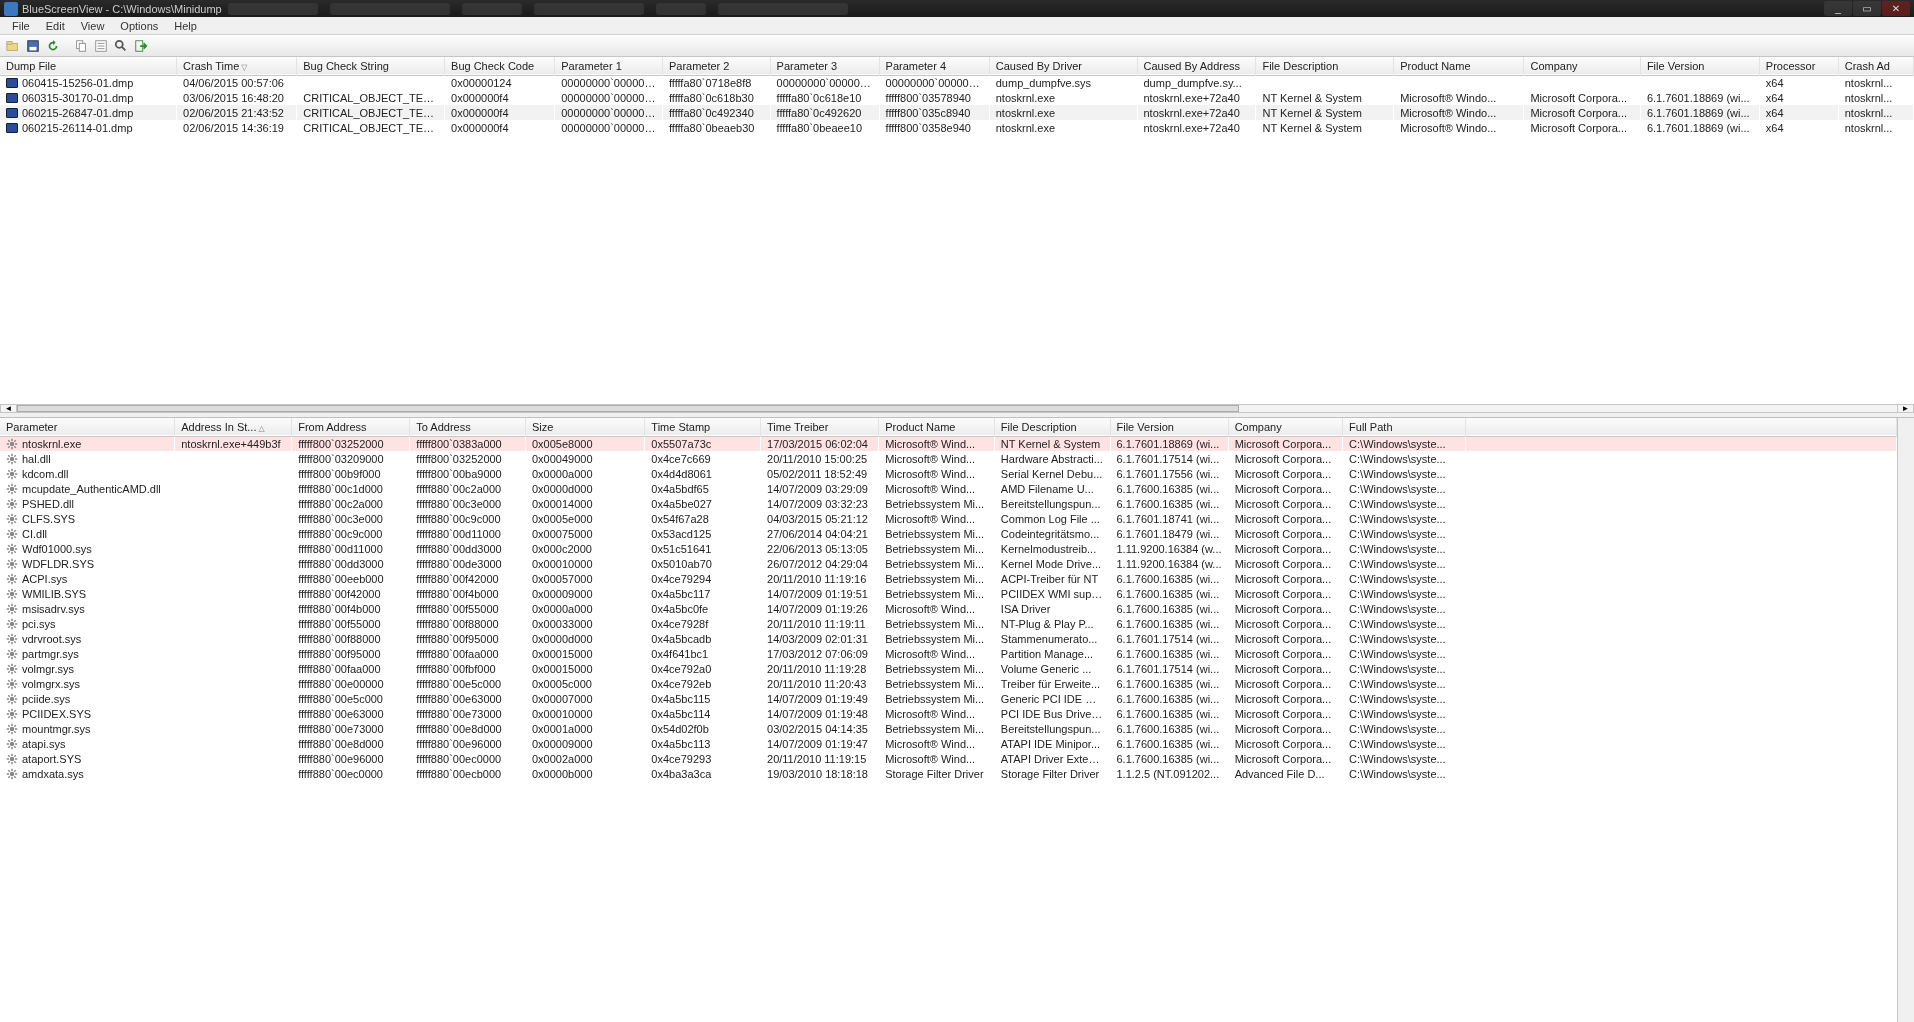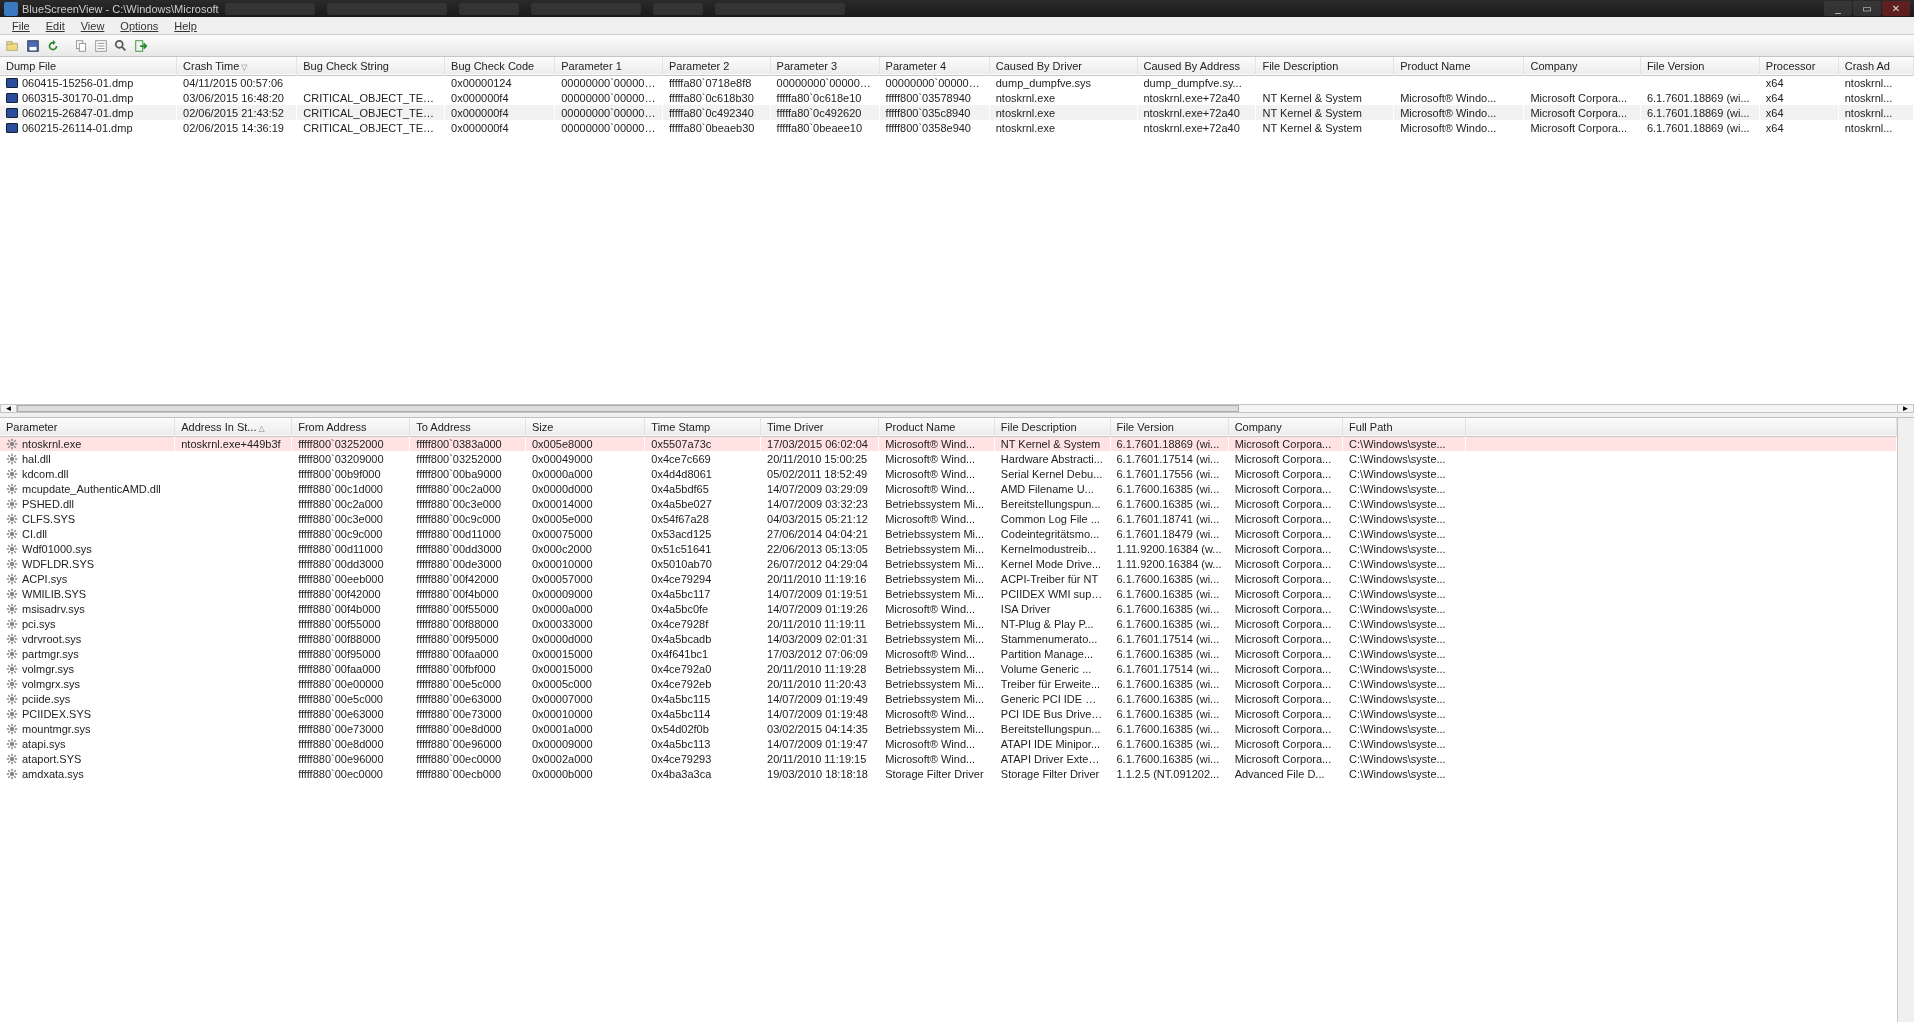--- a/index.html
+++ b/index.html
@@ -122,7 +122,7 @@
 
 <div class="titlebar">
   <span class="icon"></span>
-  <span>BlueScreenView  -  C:\Windows\Microsoft</span>
+  <span>BlueScreenView  -  C:\Windows\Minidump</span>
   <span class="blurtab" style="width:90px"></span>
   <span class="blurtab" style="width:120px"></span>
   <span class="blurtab" style="width:60px"></span>

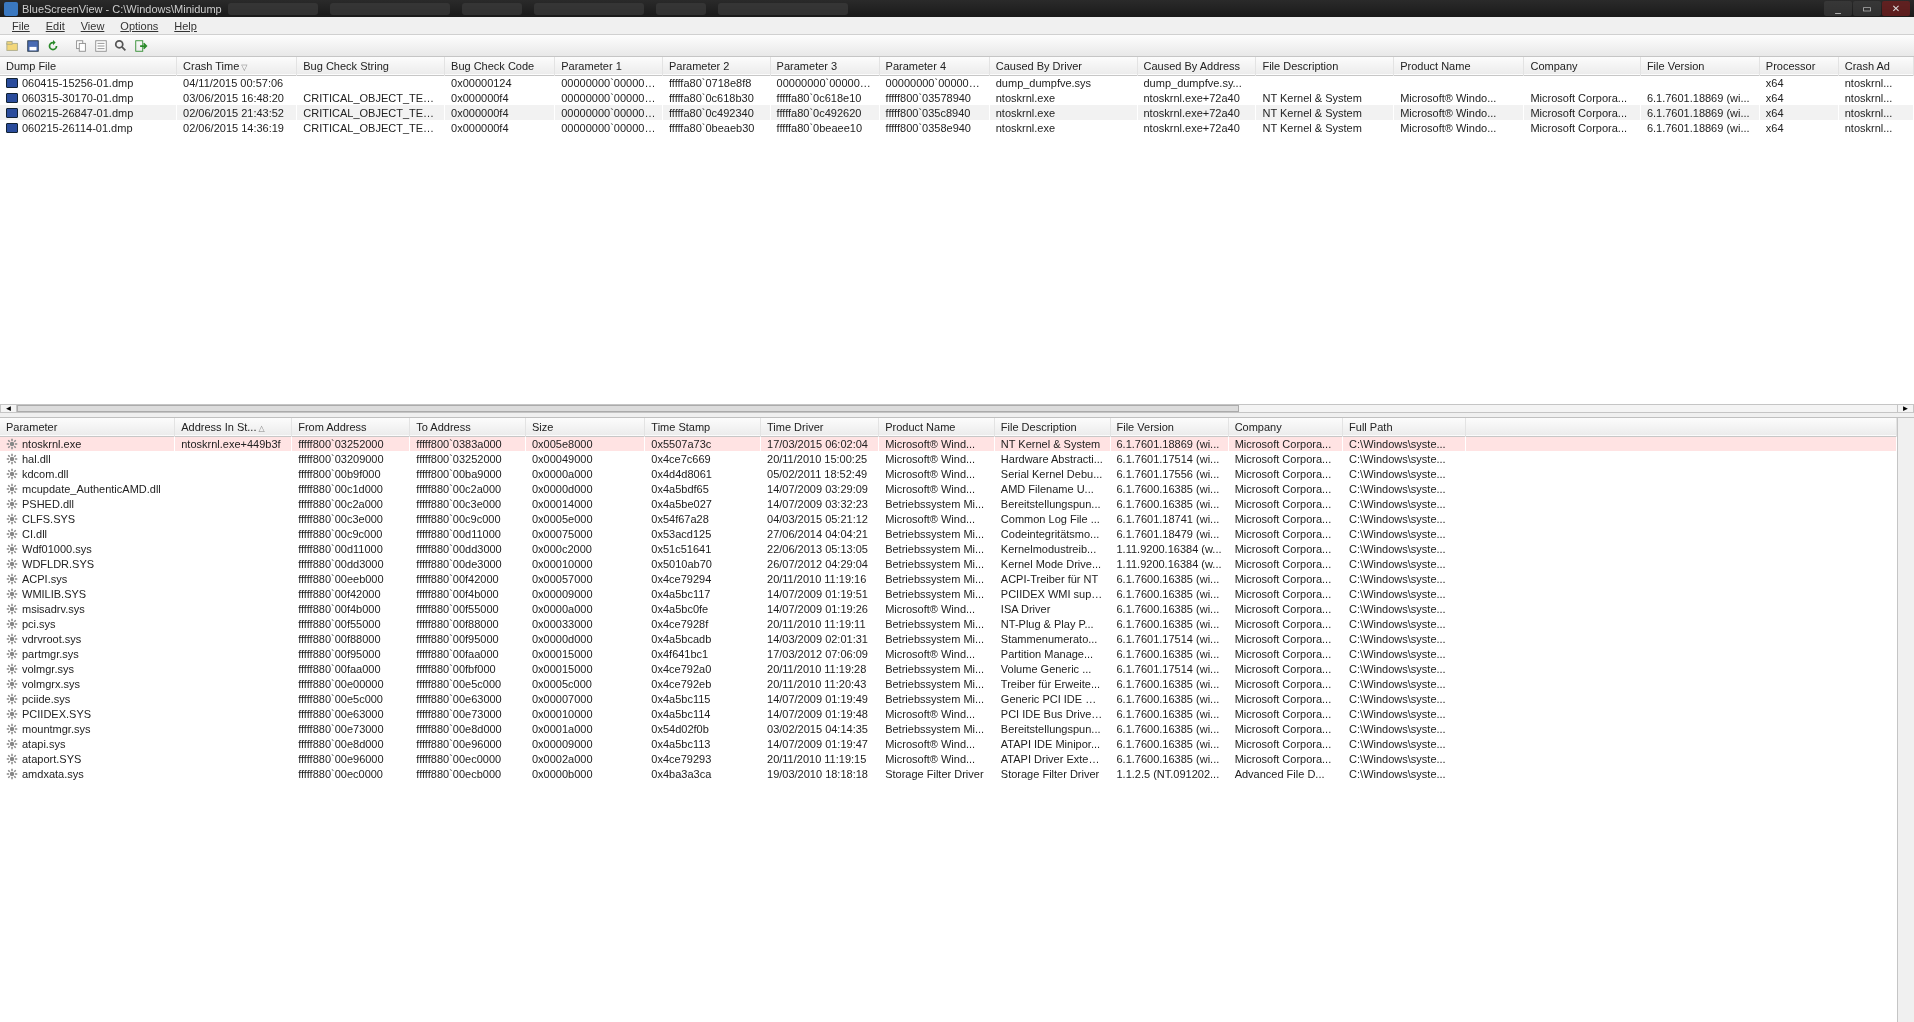--- a/index.html
+++ b/index.html
@@ -40,7 +40,7 @@
   font-size: 11px;
   color: #333;
 }
-.menubar span { padding: 0 8px; cursor: default; text-decoration: underline; }
+.menubar span { padding: 0 8px; cursor: default; }
 
 .toolbar {
   height: 22px;

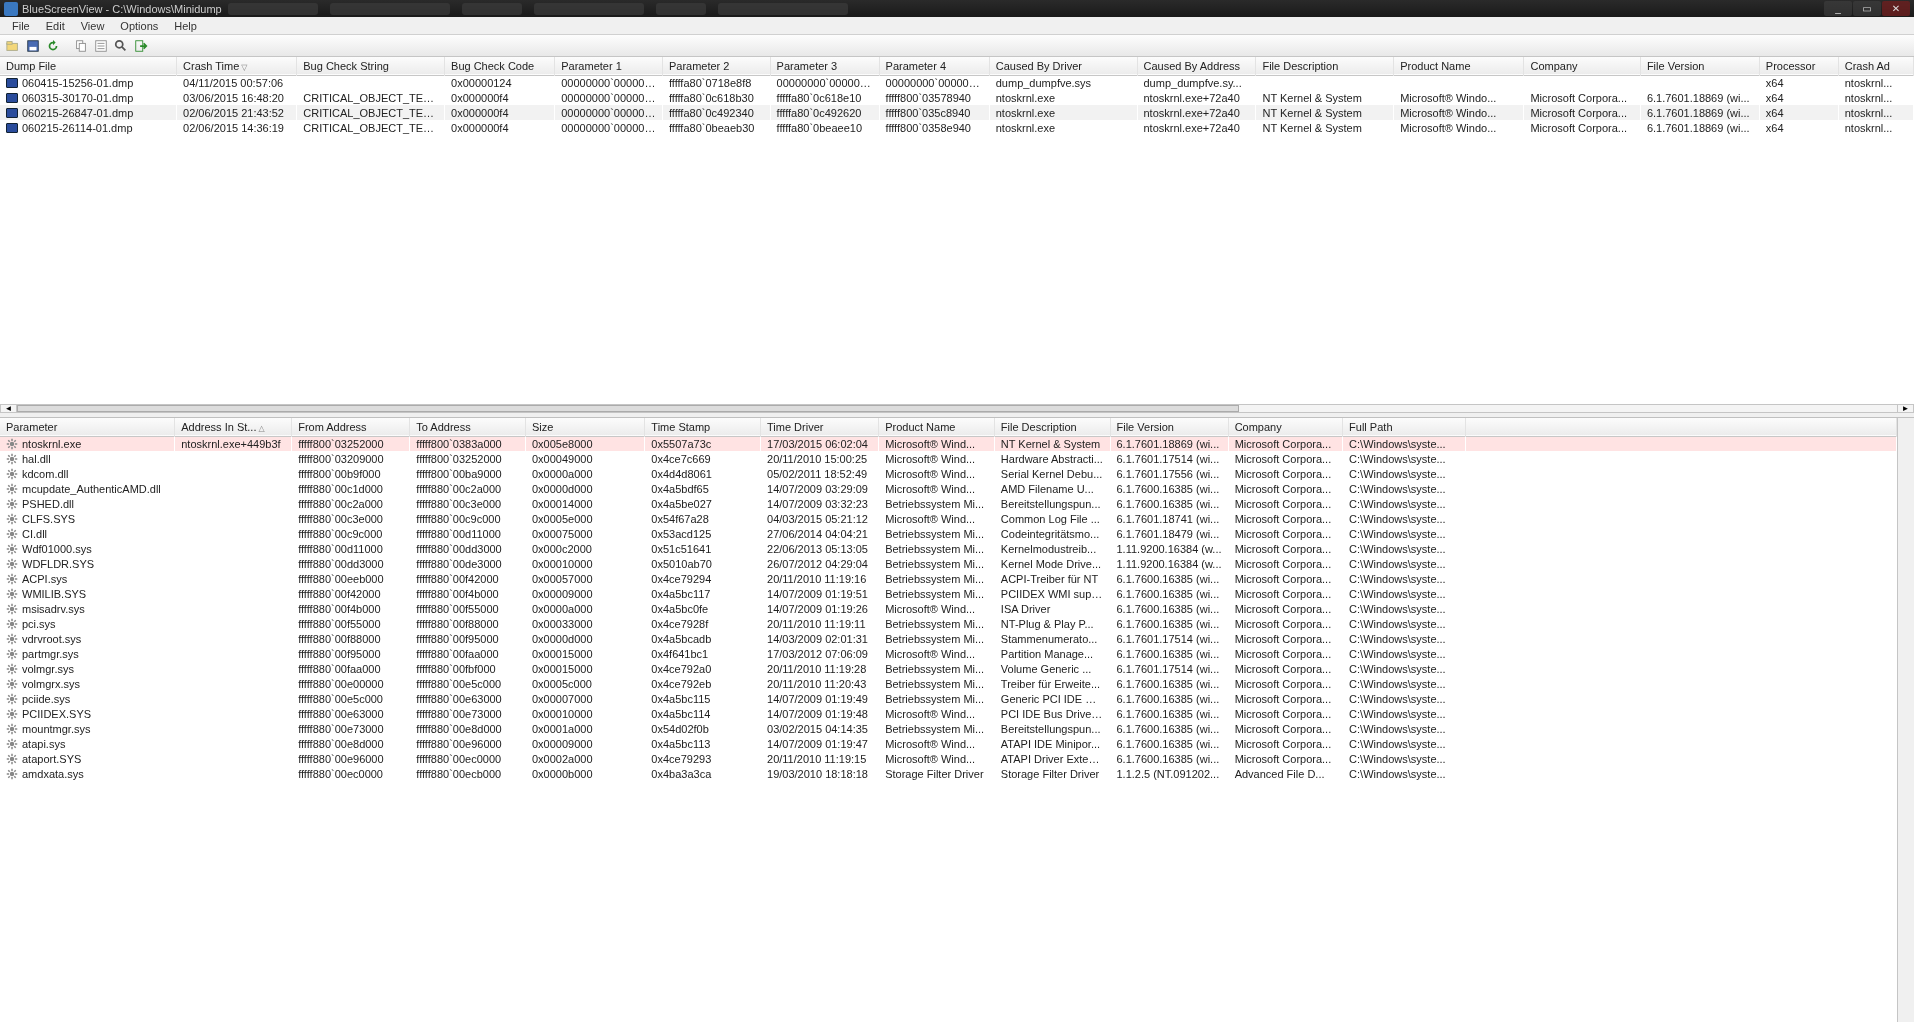--- a/index.html
+++ b/index.html
@@ -234,7 +234,7 @@
     <tbody id="upper-body">
         <tr>
           <td><span class="rowicon"></span>060415-15256-01.dmp</td>
-          <td>04/11/2015 00:57:06</td>
+          <td>04/06/2015 00:57:06</td>
           <td></td>
           <td>0x00000124</td>
           <td>00000000`000000...</td>

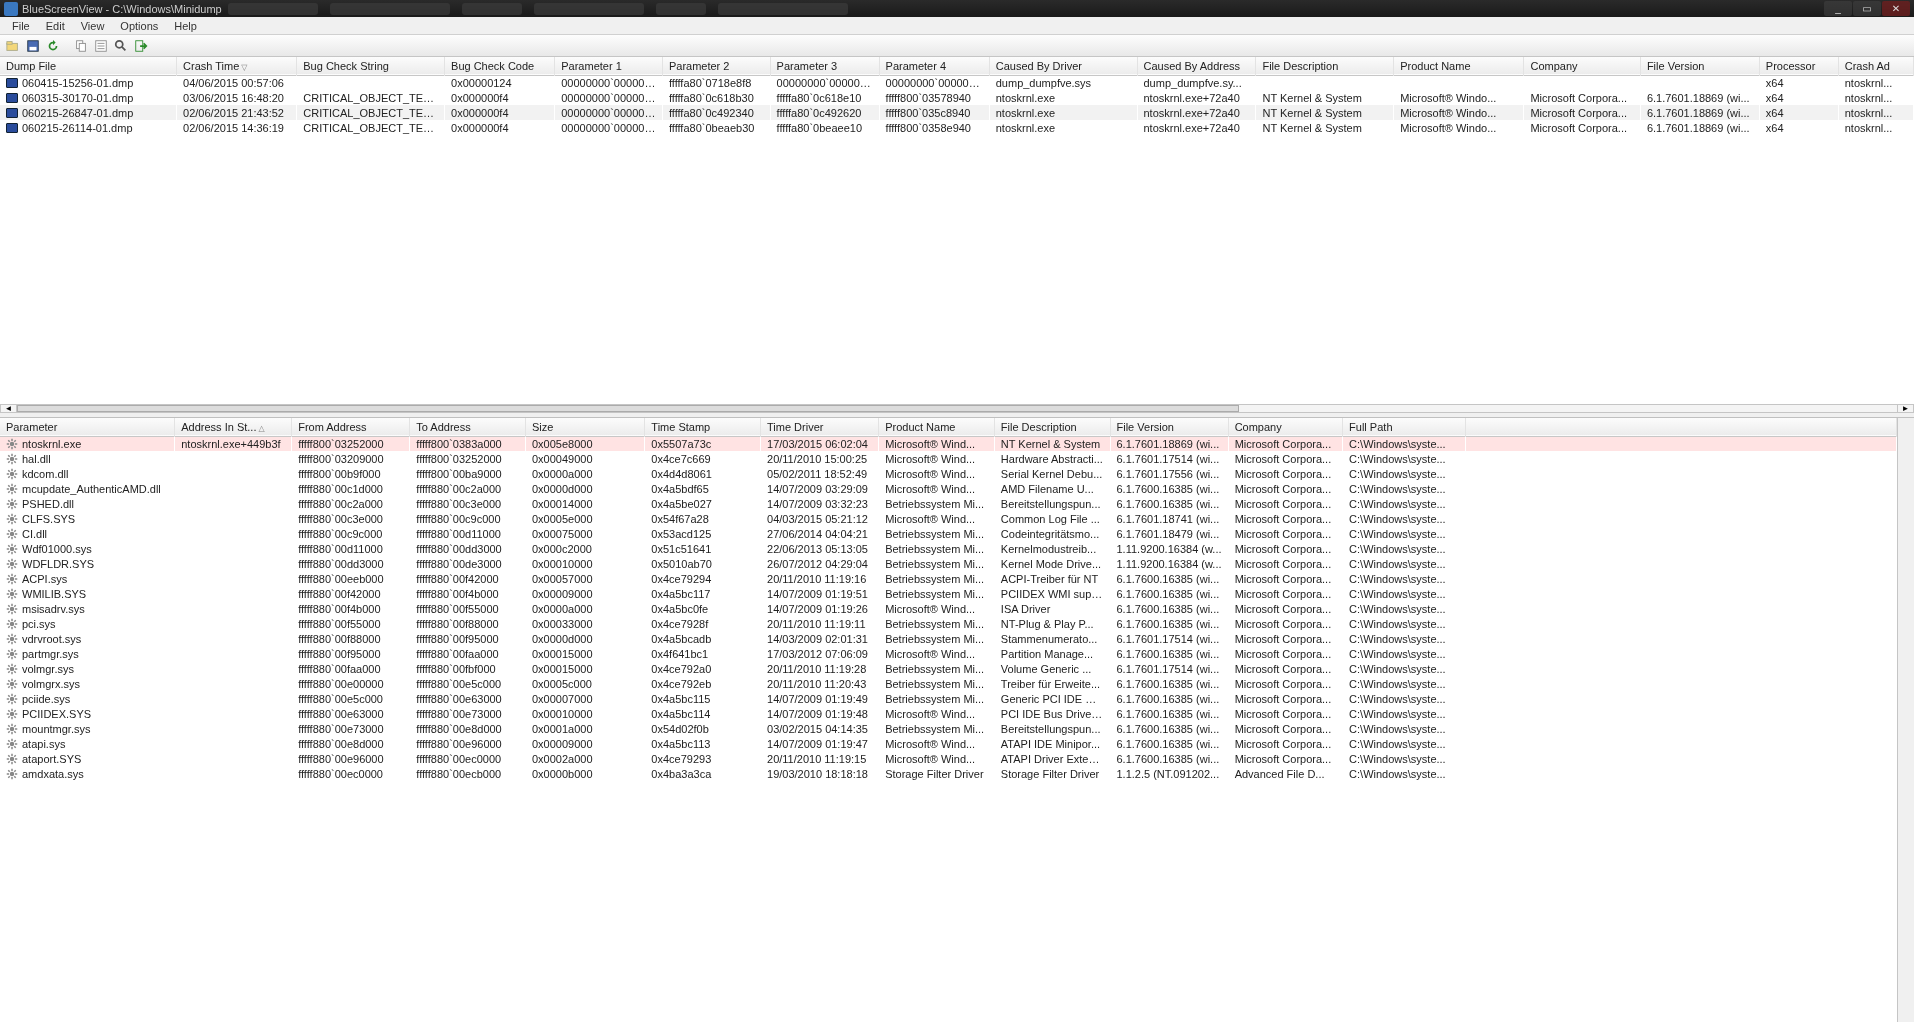--- a/index.html
+++ b/index.html
@@ -344,7 +344,7 @@
             <th>To Address</th>
             <th>Size</th>
             <th>Time Stamp</th>
-            <th>Time Driver</th>
+            <th>Time Treiber</th>
             <th>Product Name</th>
             <th>File Description</th>
             <th>File Version</th>

